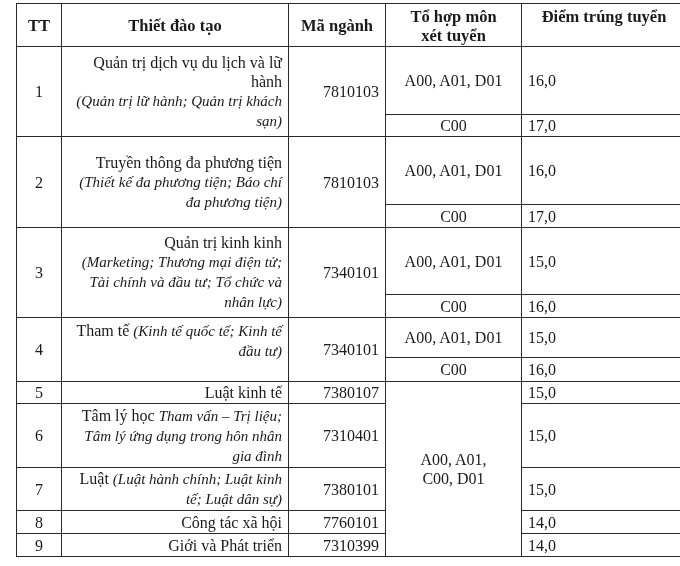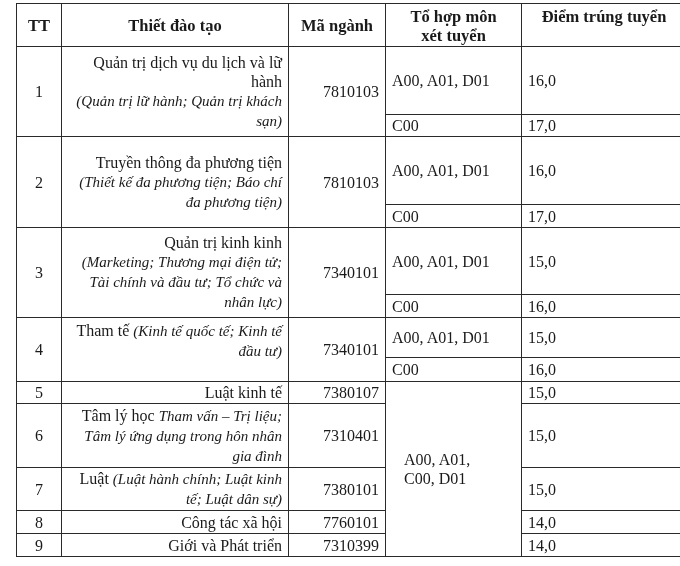--- a/index.html
+++ b/index.html
@@ -22,7 +22,7 @@
   }
   .c-tt { text-align: center; }
   .c-code { text-align: right; }
-  .c-combo { }
+  .c-combo { text-align: center; }
   .c-score { text-align: left; }
   .c-name { text-align: right; padding-left: 7px !important; }
   .c-name i { font-style: italic; font-size: 15px; }

